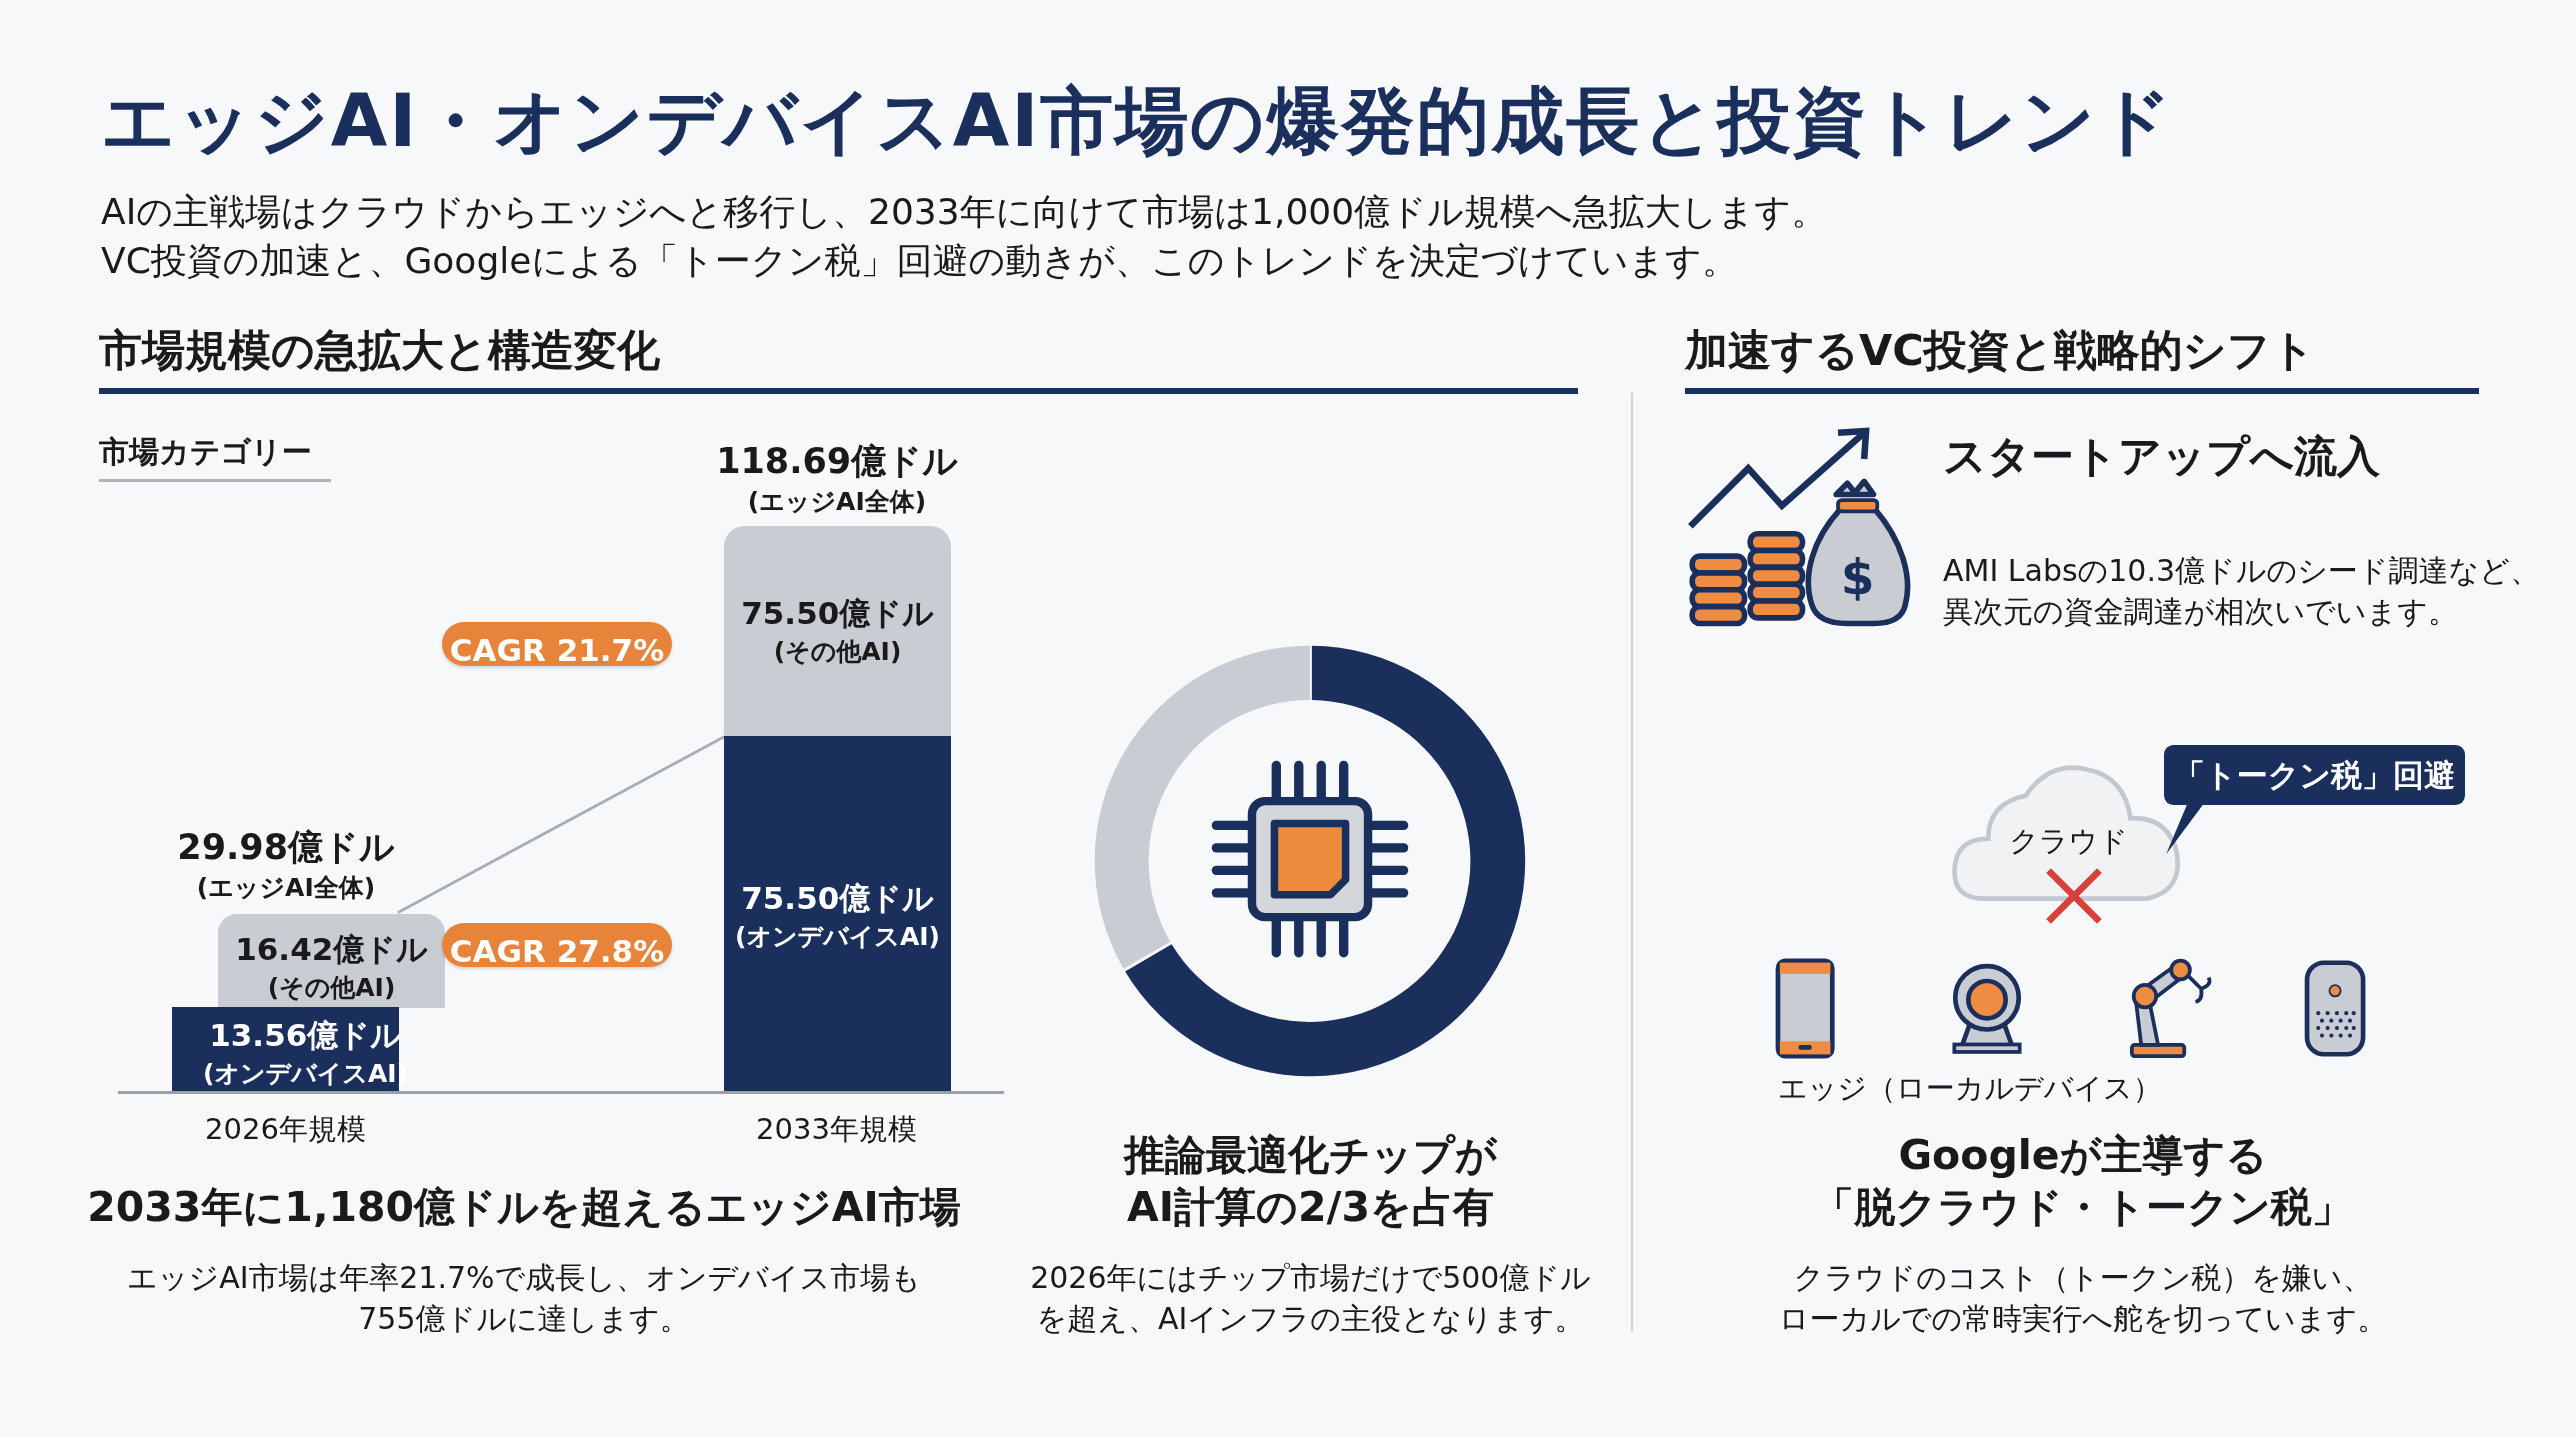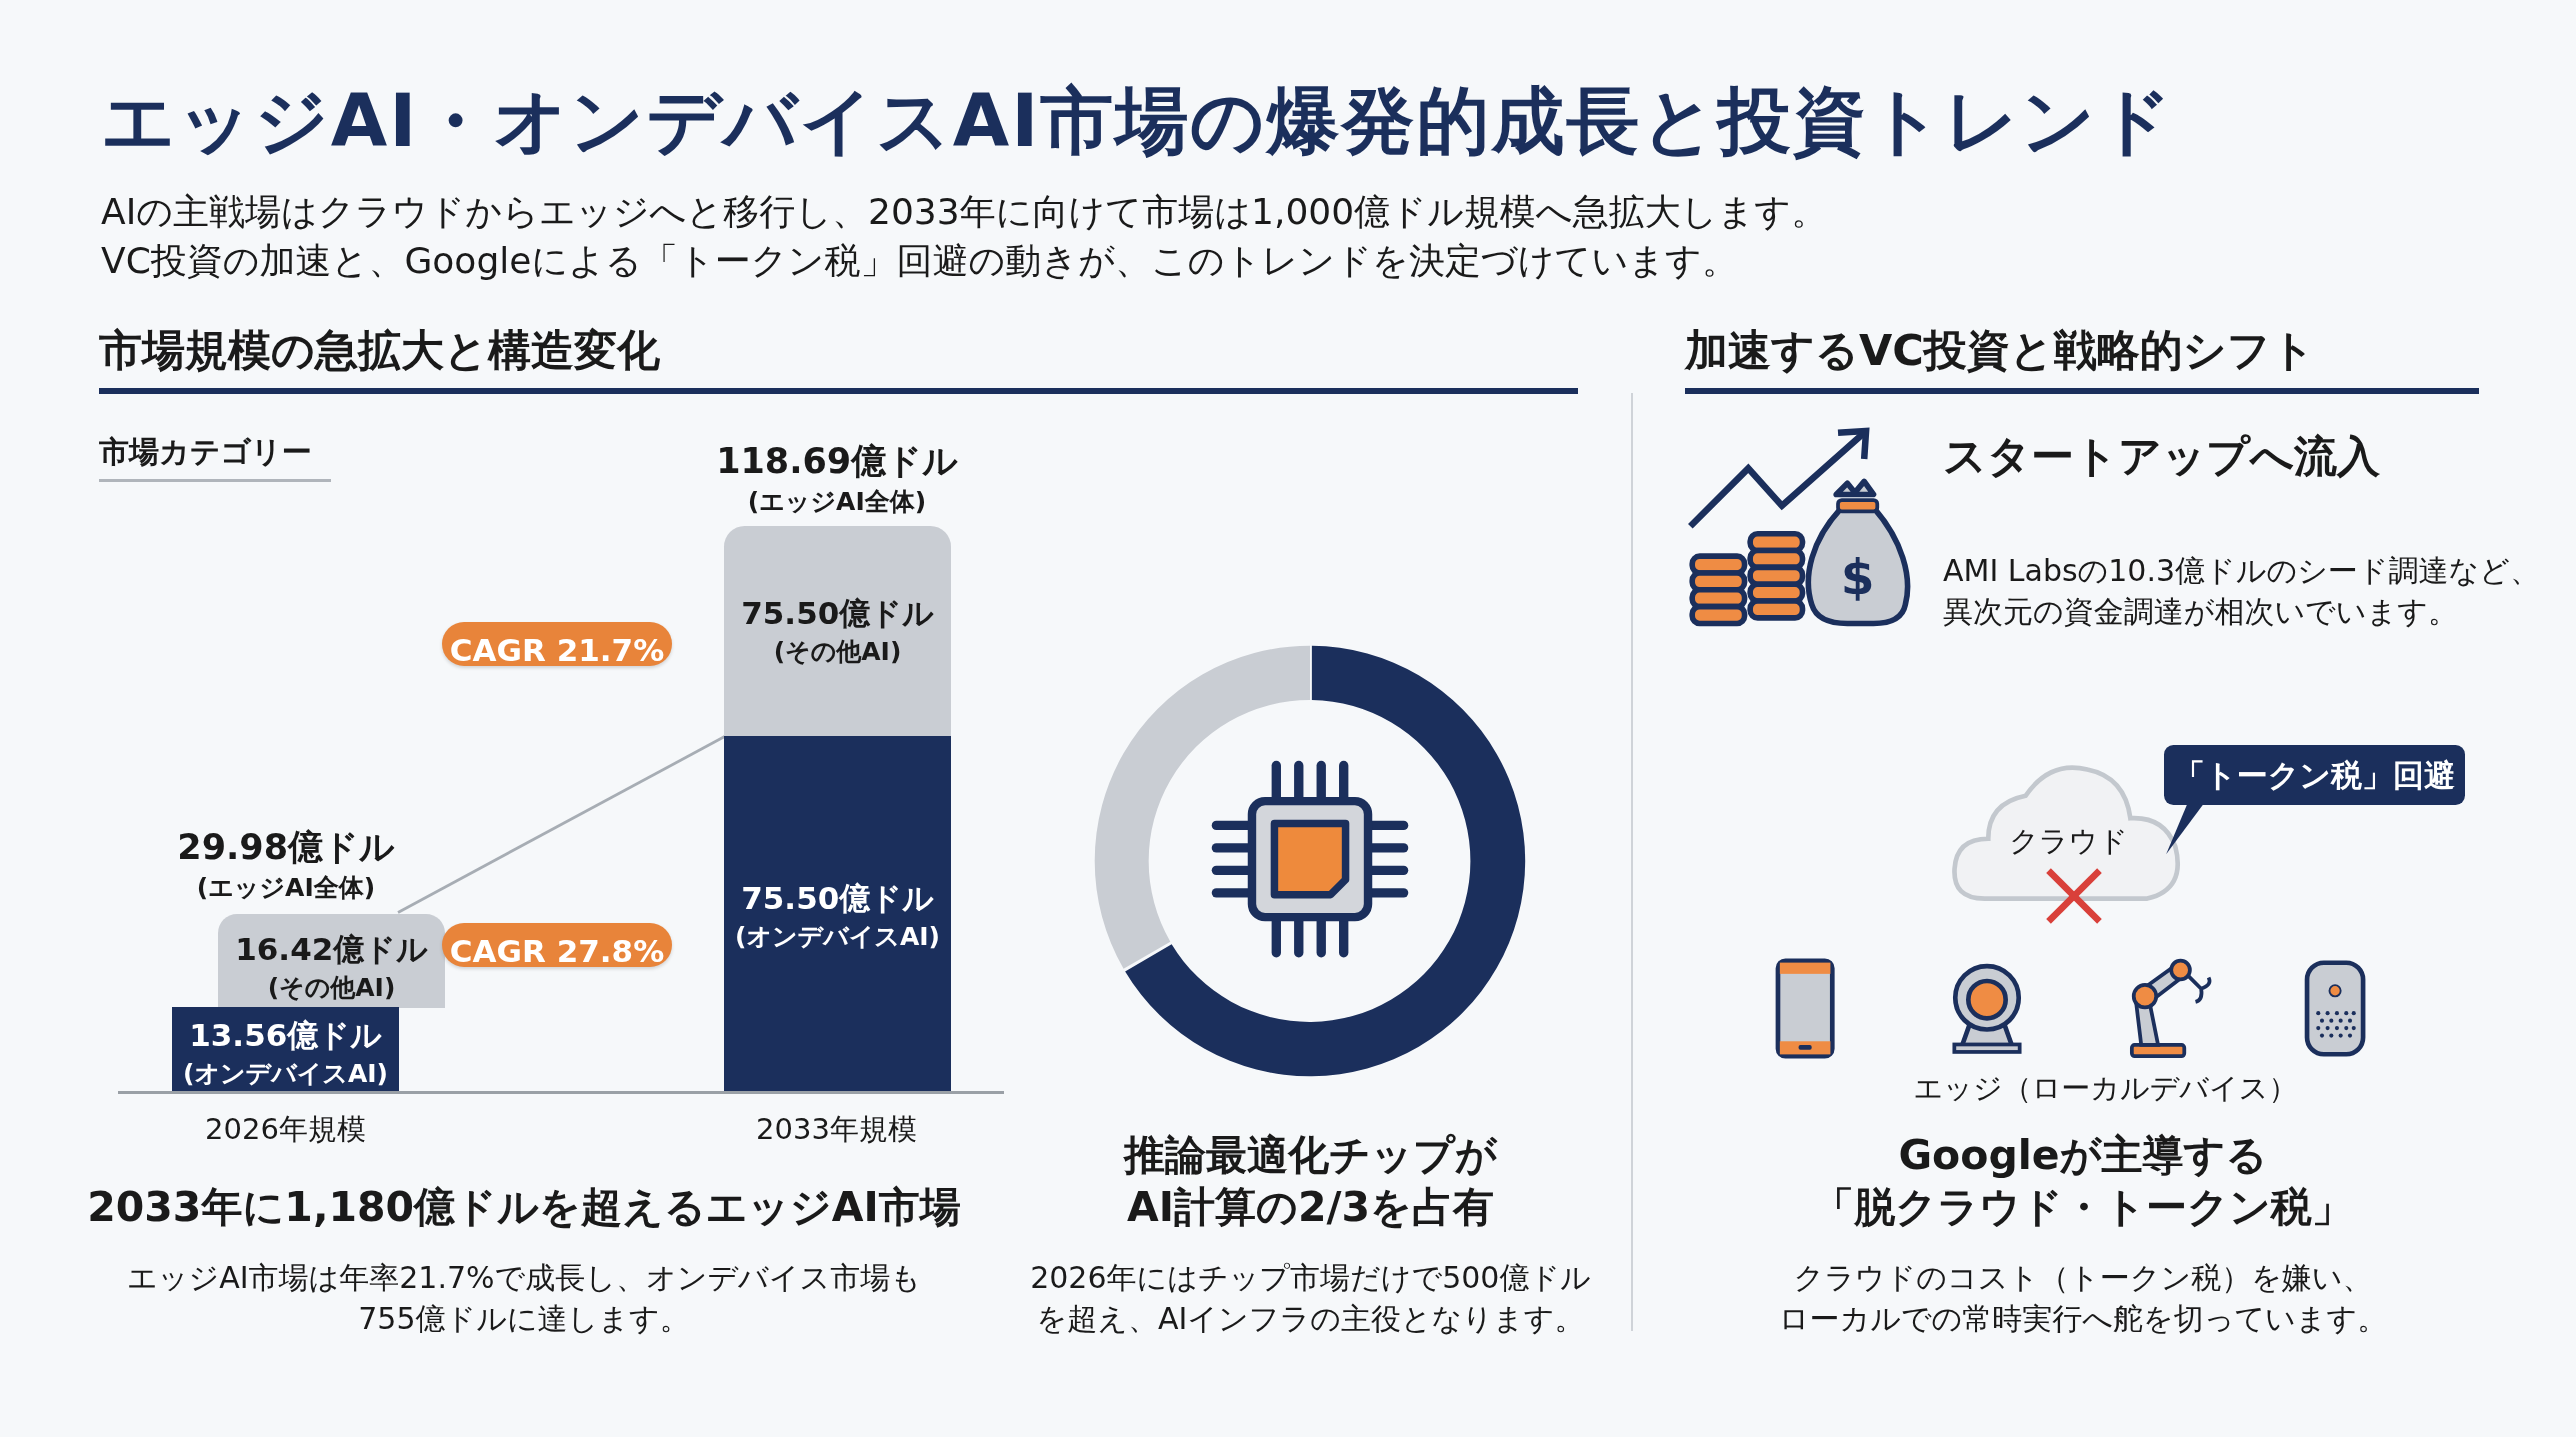--- a/index.html
+++ b/index.html
@@ -86,7 +86,7 @@
   </div>
 </div>
 <div class="abs bar-navy" style="left:172px;top:1007px;width:227px;height:84px;">
-  <div class="bar-txt white" style="margin-top:7.5px;">
+  <div class="bar-txt white" style="margin-top:7.5px;padding-left:20px;">
     <div class="val">13.56億ドル</div>
     <div class="sub">(オンデバイスAI)</div>
   </div>

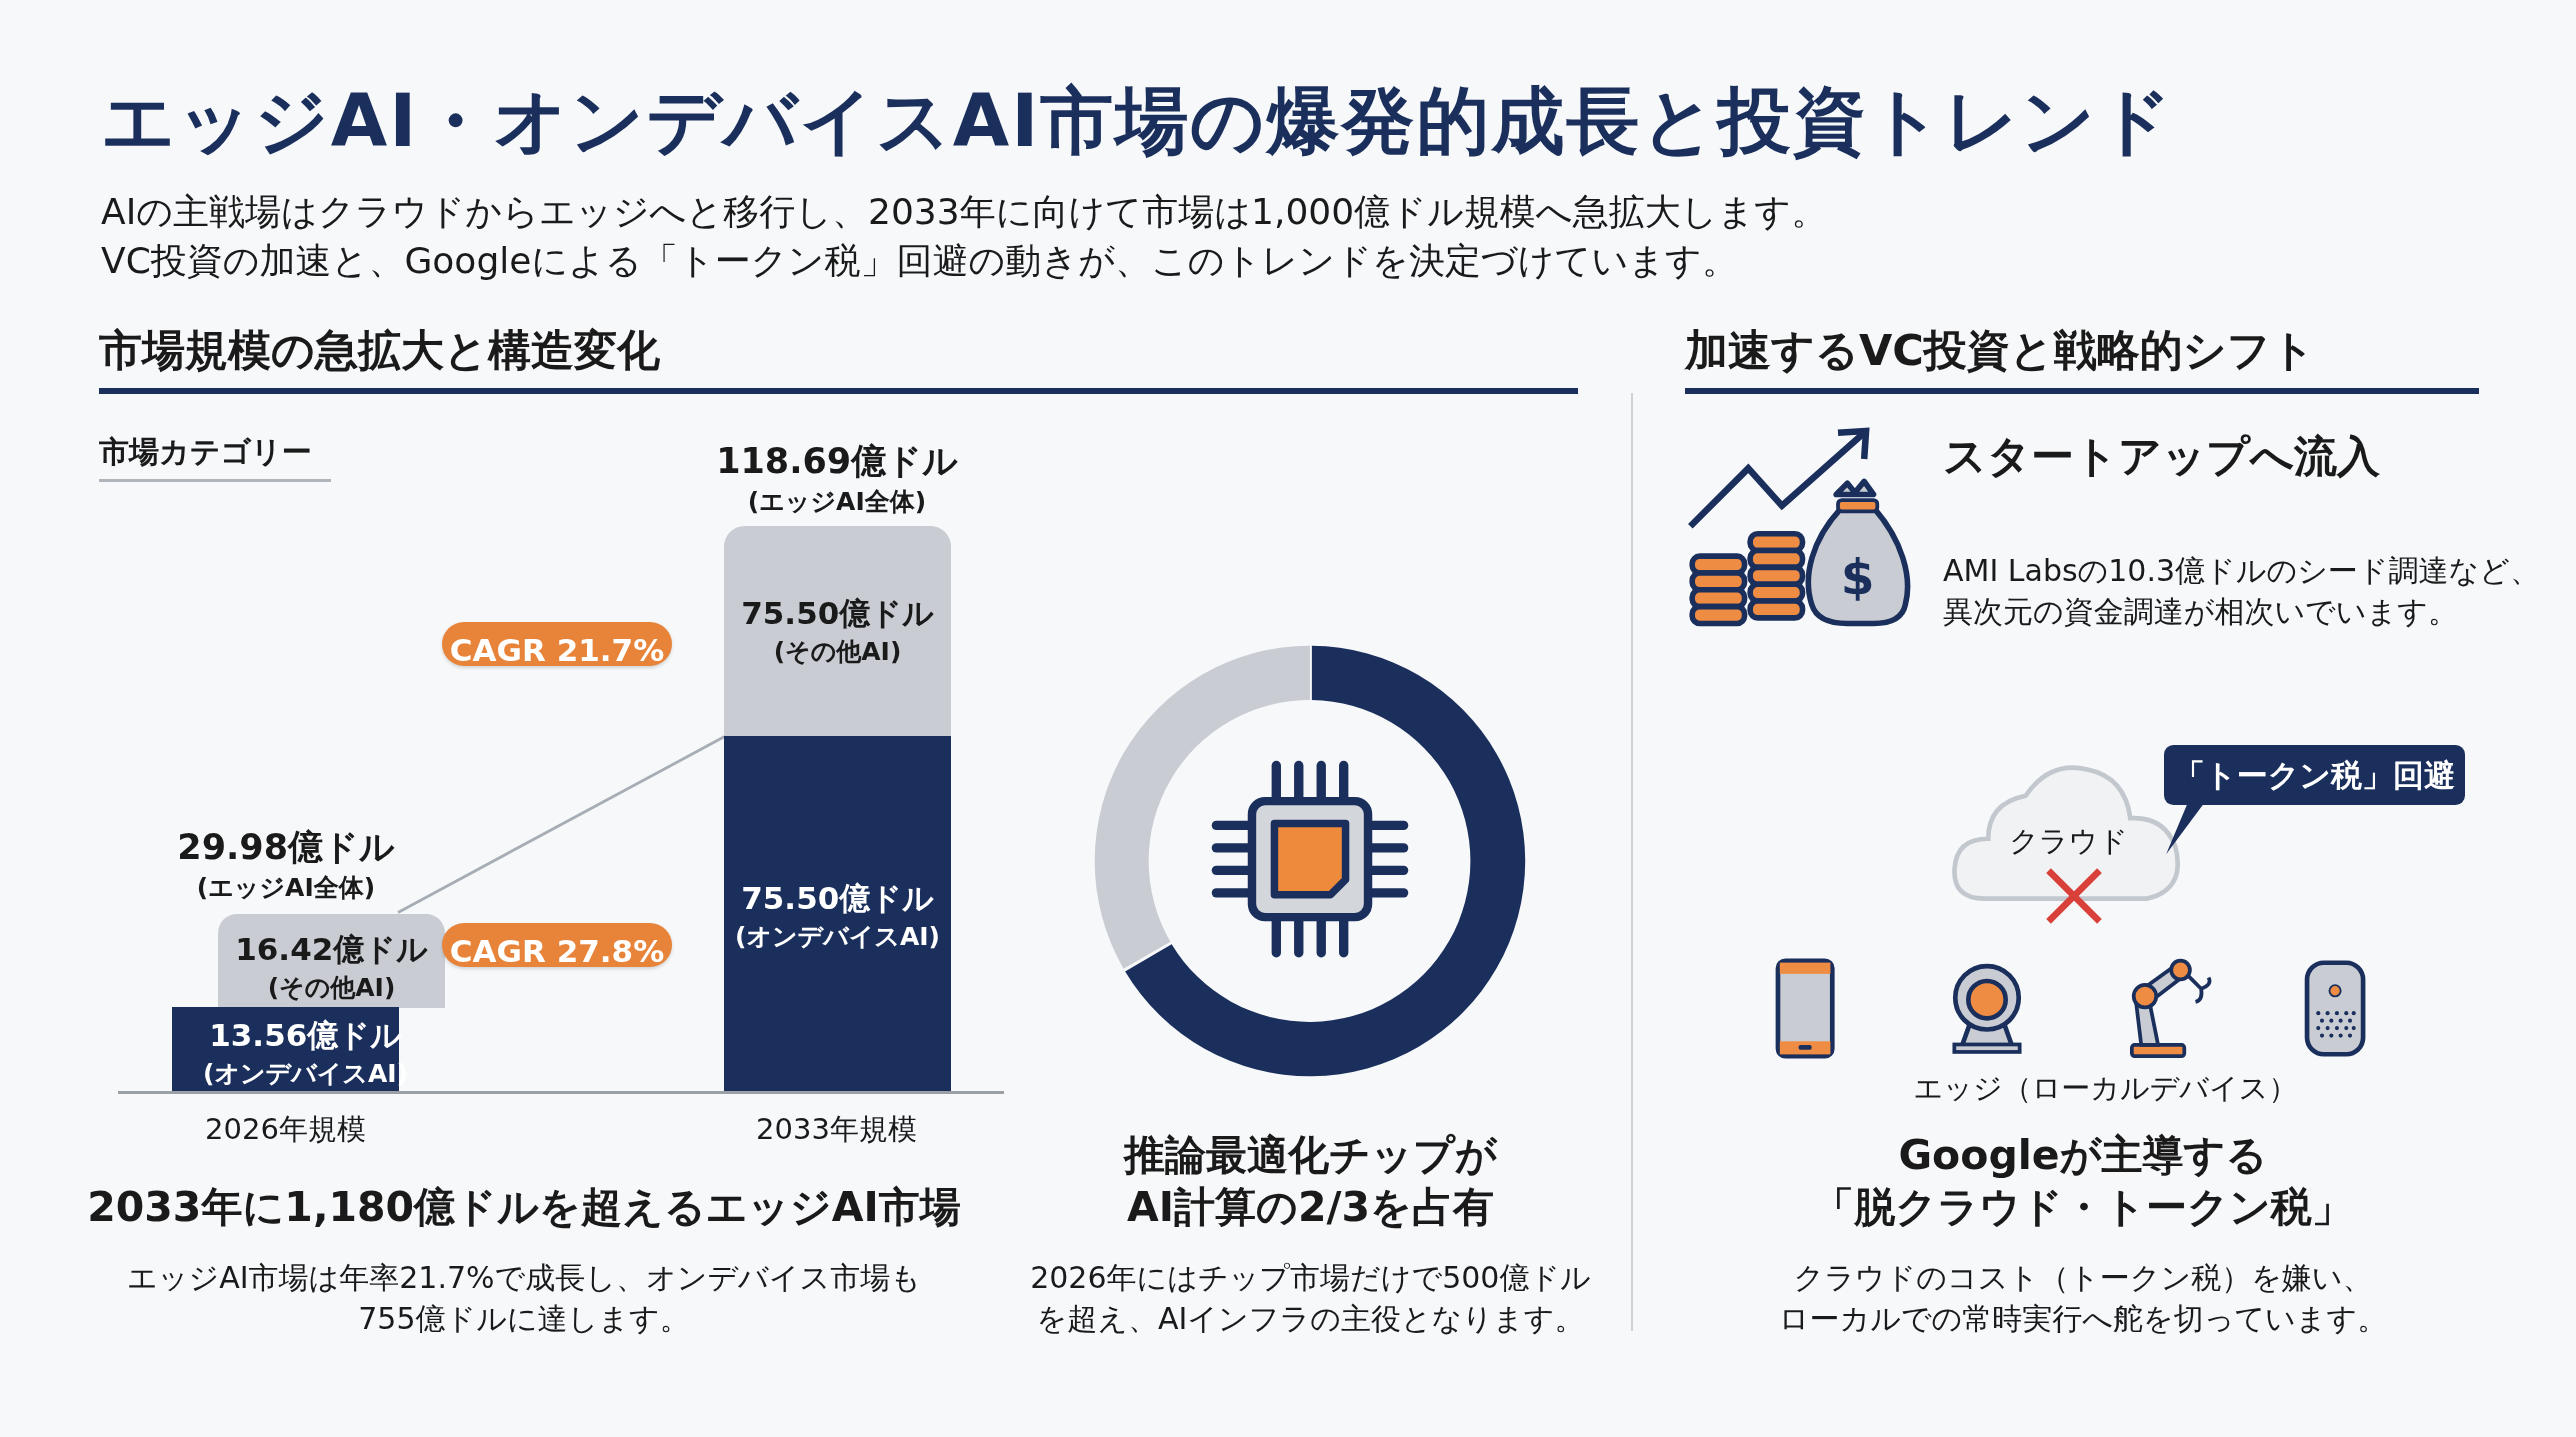--- a/index.html
+++ b/index.html
@@ -54,7 +54,7 @@
     border-radius:9.4px; font-size:31px; font-weight:bold; text-align:center; line-height:60px;
   }
   .cloud-lbl { left:1975px; top:822px; width:187px; text-align:center; font-size:29px; }
-  .edge-lbl { left:1778px; top:1069px; width:655px; text-align:center; font-size:29px; }
+  .edge-lbl { left:1778px; top:1069px; width:655px; font-size:29px; }
 </style>
 </head>
 <body>

